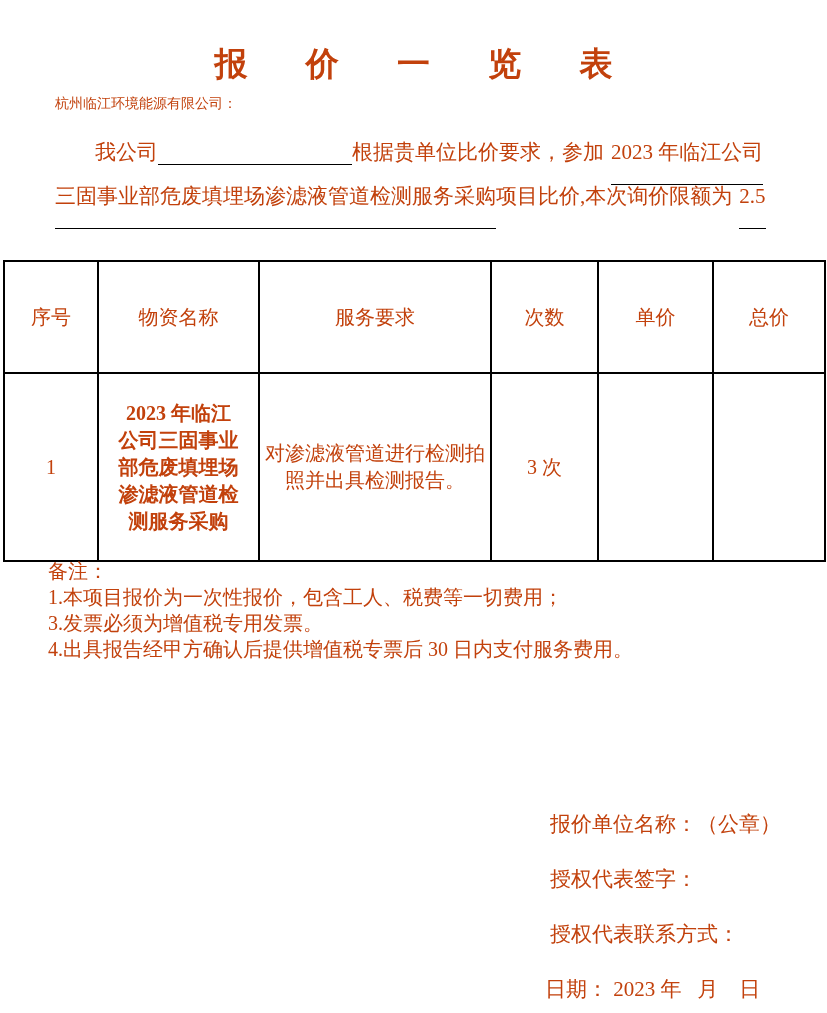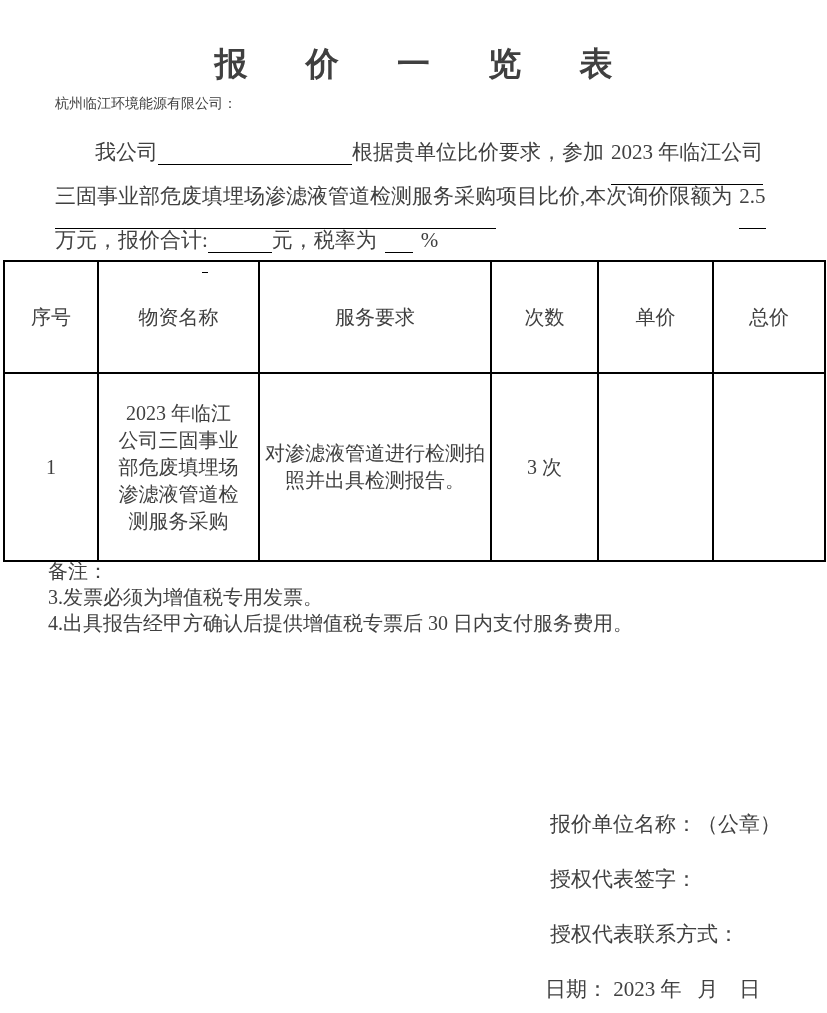--- a/index.html
+++ b/index.html
@@ -8,7 +8,7 @@
     width: 827px;
     height: 1013px;
     background: #ffffff;
-    color: #404040;
+    color: #c2410c;
     font-family: "Liberation Serif", "DejaVu Serif", serif;
     overflow: hidden;
   }

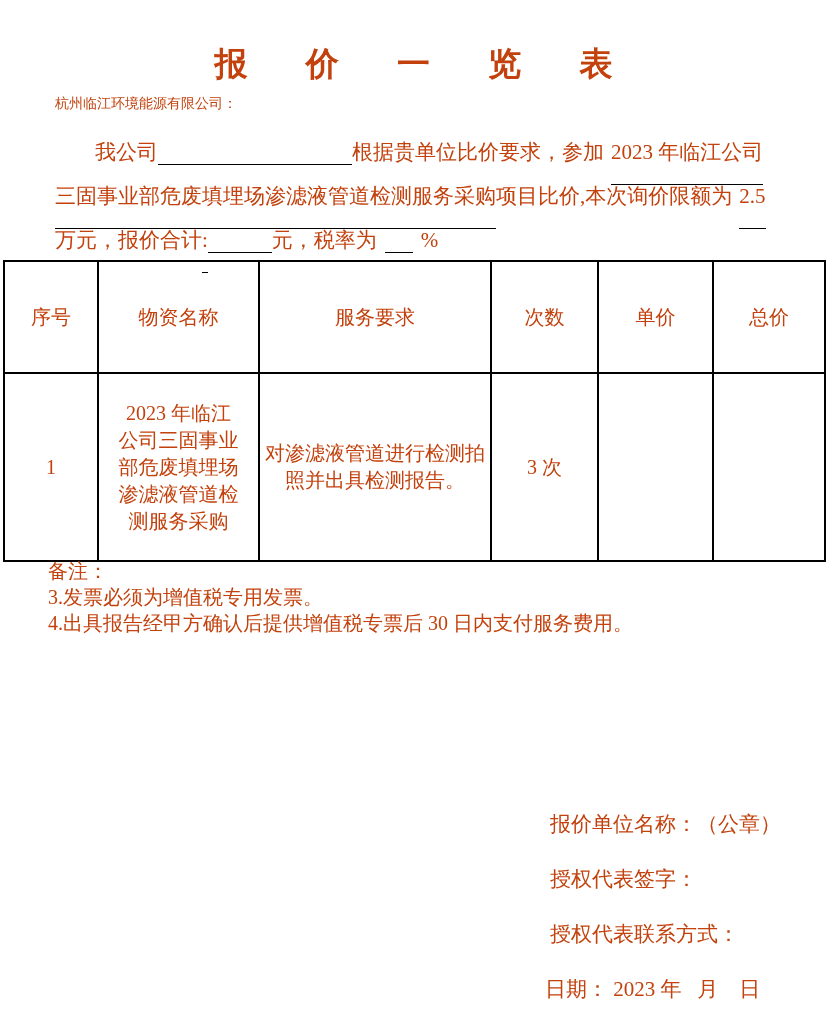--- a/index.html
+++ b/index.html
@@ -110,9 +110,6 @@
     <div class="line line2">
       <span class="u">三固事业部危废填埋场渗滤液管道检测服务采购</span><span>项目比价,本次询价限额为</span><span class="sp"></span><span class="u">2.5</span>
     </div>
-    <div class="line line3">
-      <span>万元，报价合计</span><span class="u">:</span><span class="blank blank-total"></span><span>元，税率为</span><span class="blank blank-tax"></span><span>%</span>
-    </div>
   </div>
 
   <table class="qtable">

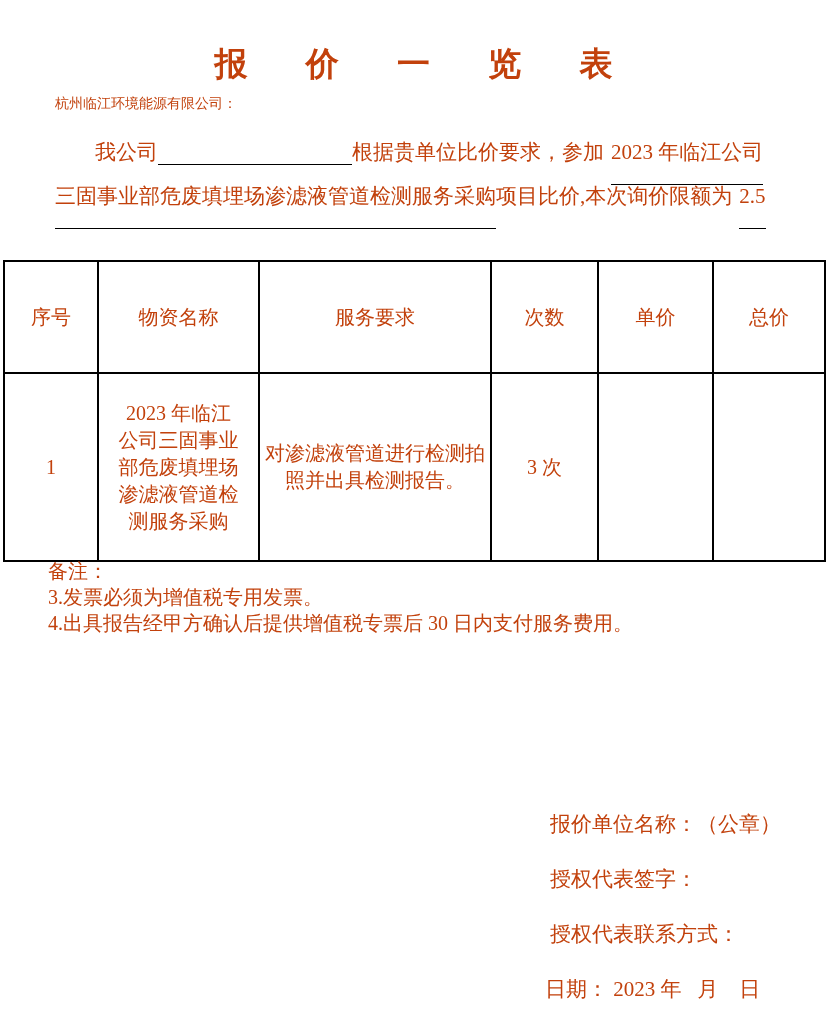--- a/index.html
+++ b/index.html
@@ -71,7 +71,7 @@
   }
   .qtable thead tr { height: 112px; }
   .qtable tbody tr { height: 188px; }
-  .cell-inner-name { width: 122px; margin: 16px auto; }
+  .cell-inner-name { width: 122px; margin: 16px auto; font-weight: bold; }
   .cell-inner-service { width: 226px; margin: 0 auto; }
 
   .notes {

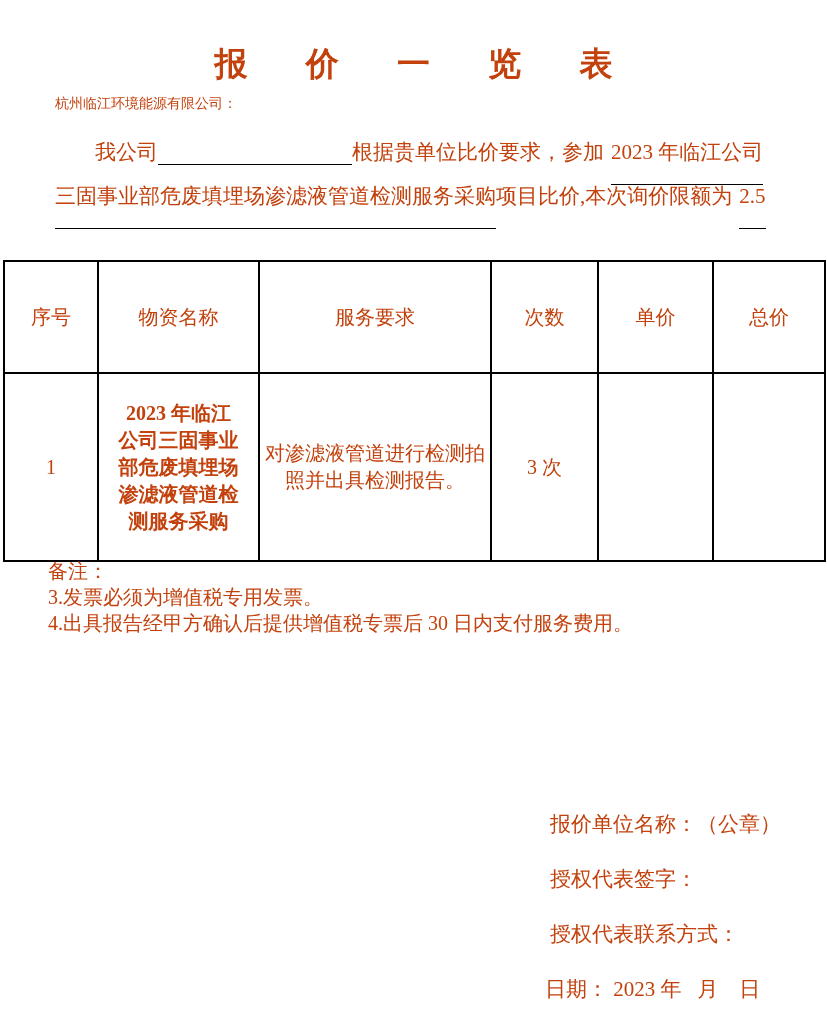--- a/index.html
+++ b/index.html
@@ -149,6 +149,7 @@
 
   <div class="notes">
     <div class="notes-label">备注：</div>
+    <div class="note-item">1.本项目报价为一次性报价，包含工人、税费等一切费用；</div>
     <div class="note-item">3.发票必须为增值税专用发票。</div>
     <div class="note-item">4.出具报告经甲方确认后提供增值税专票后 30 日内支付服务费用。</div>
   </div>

